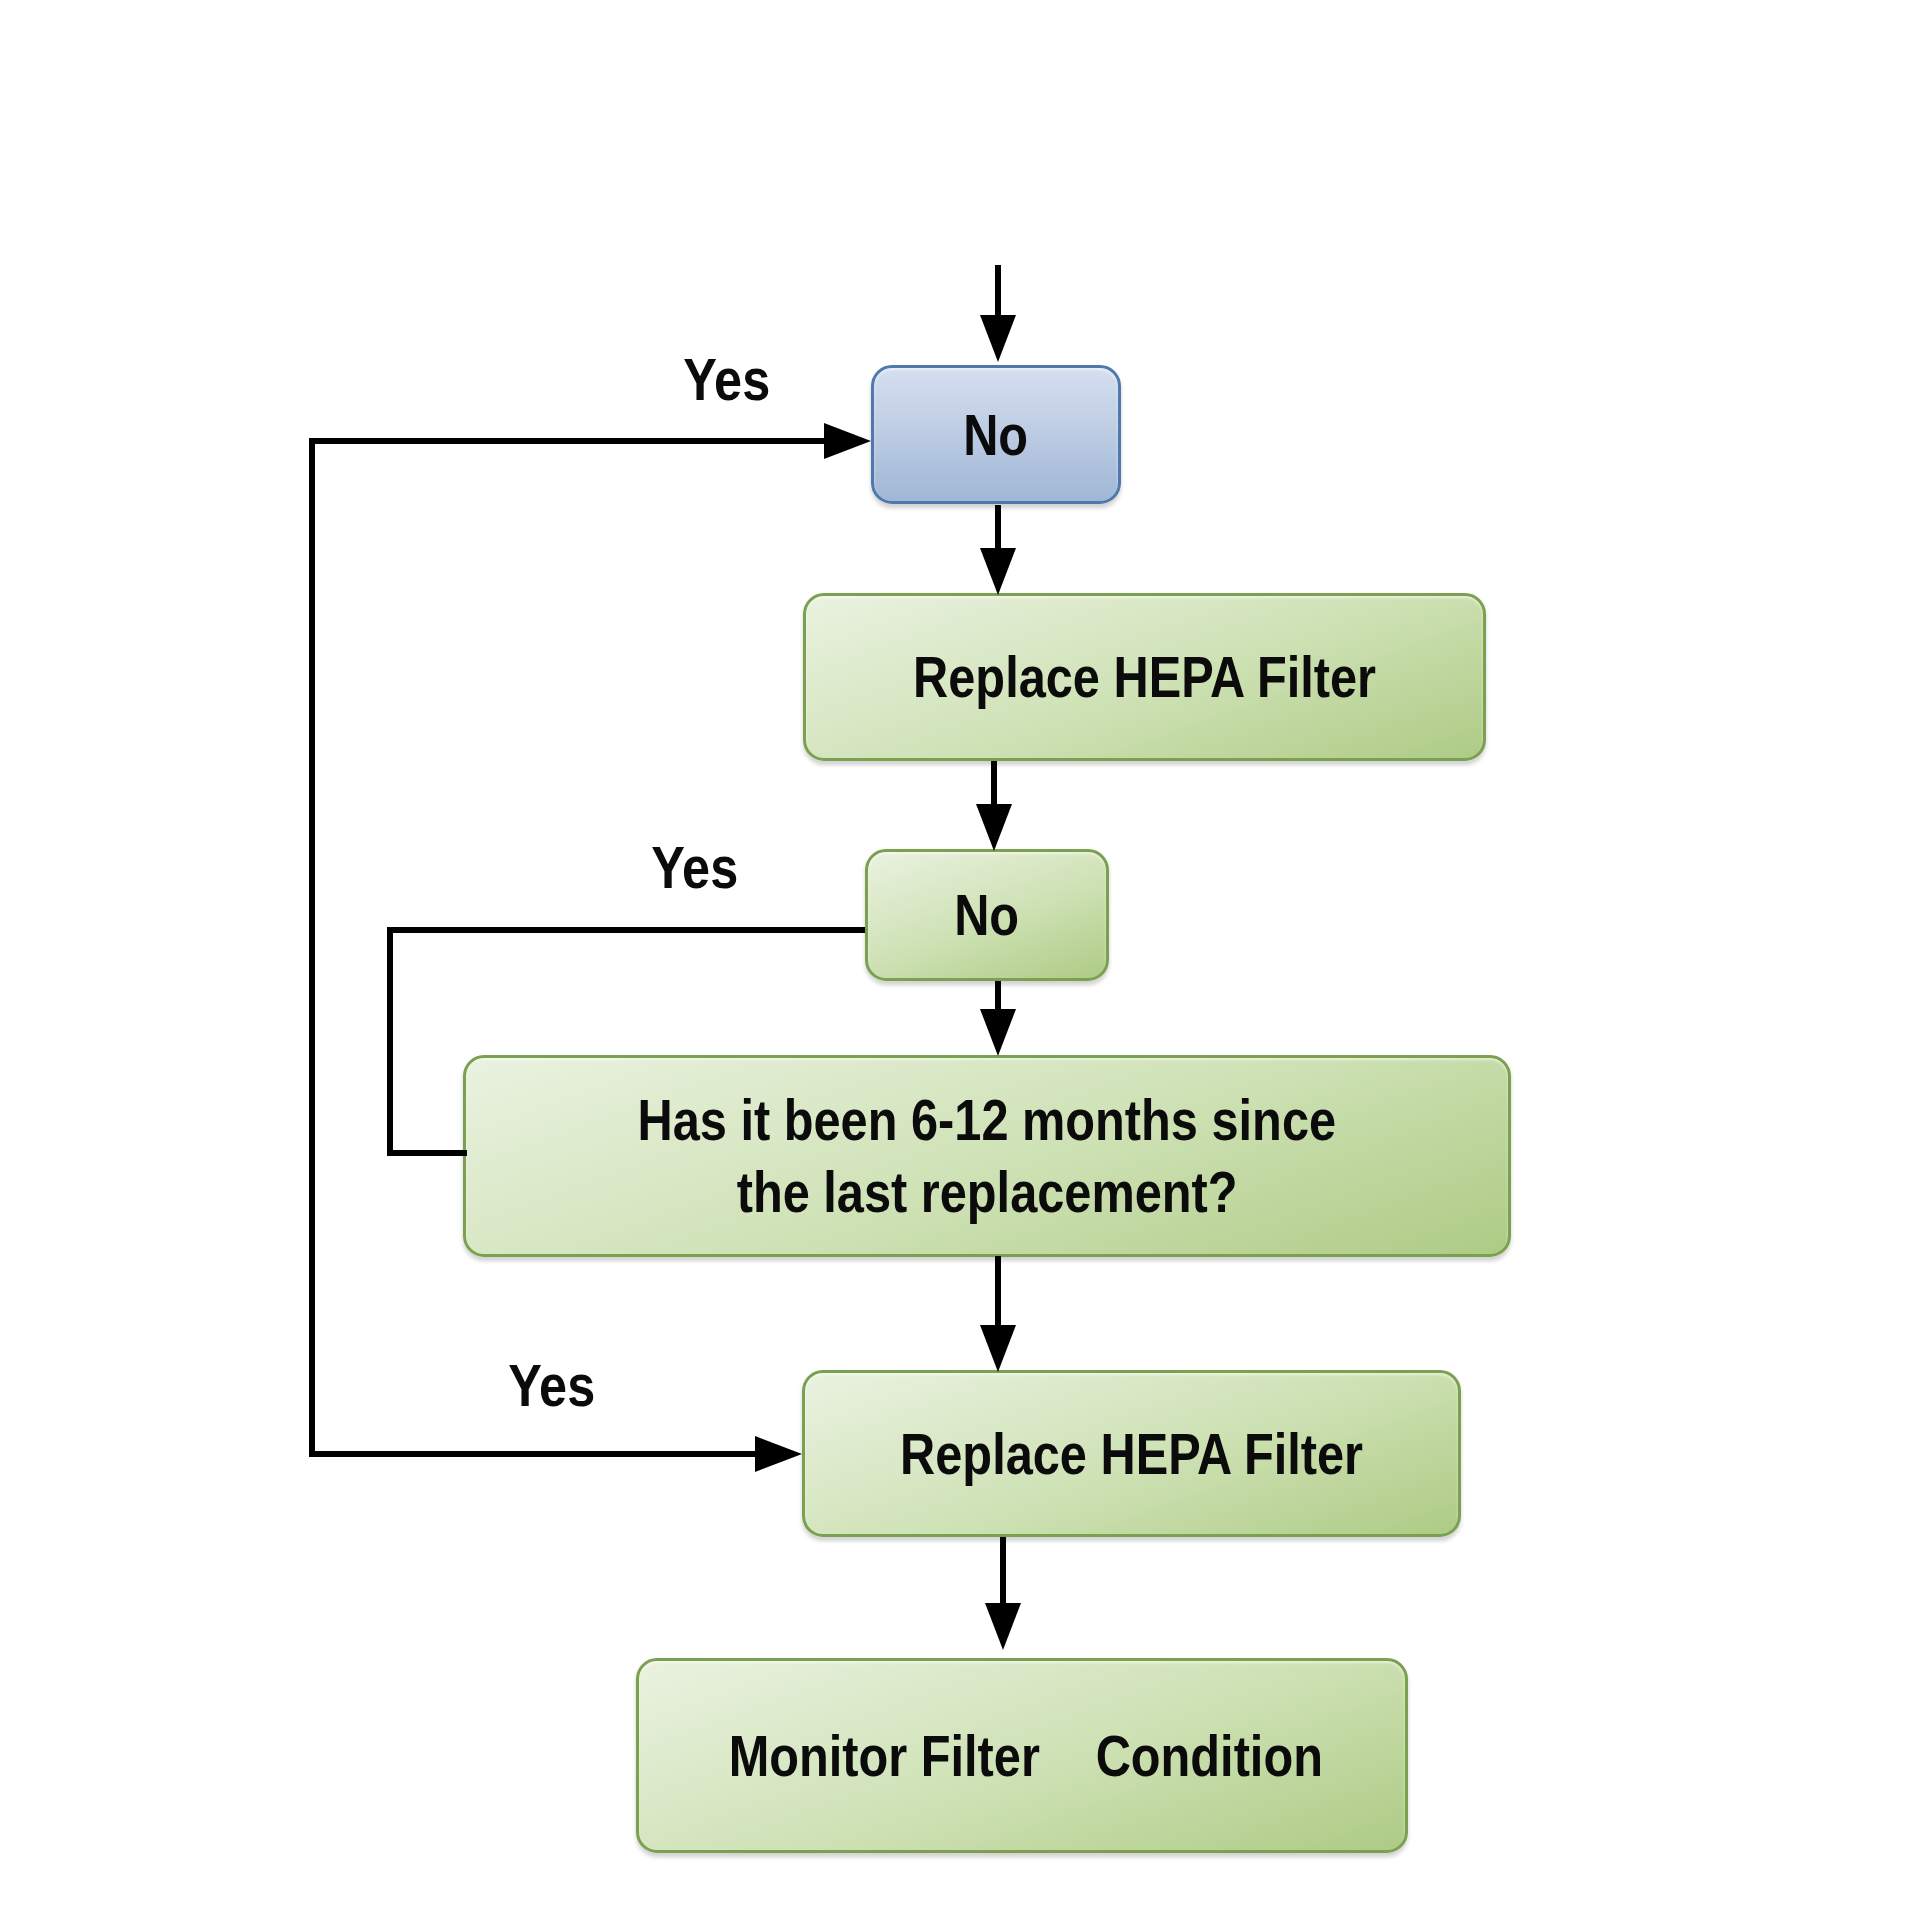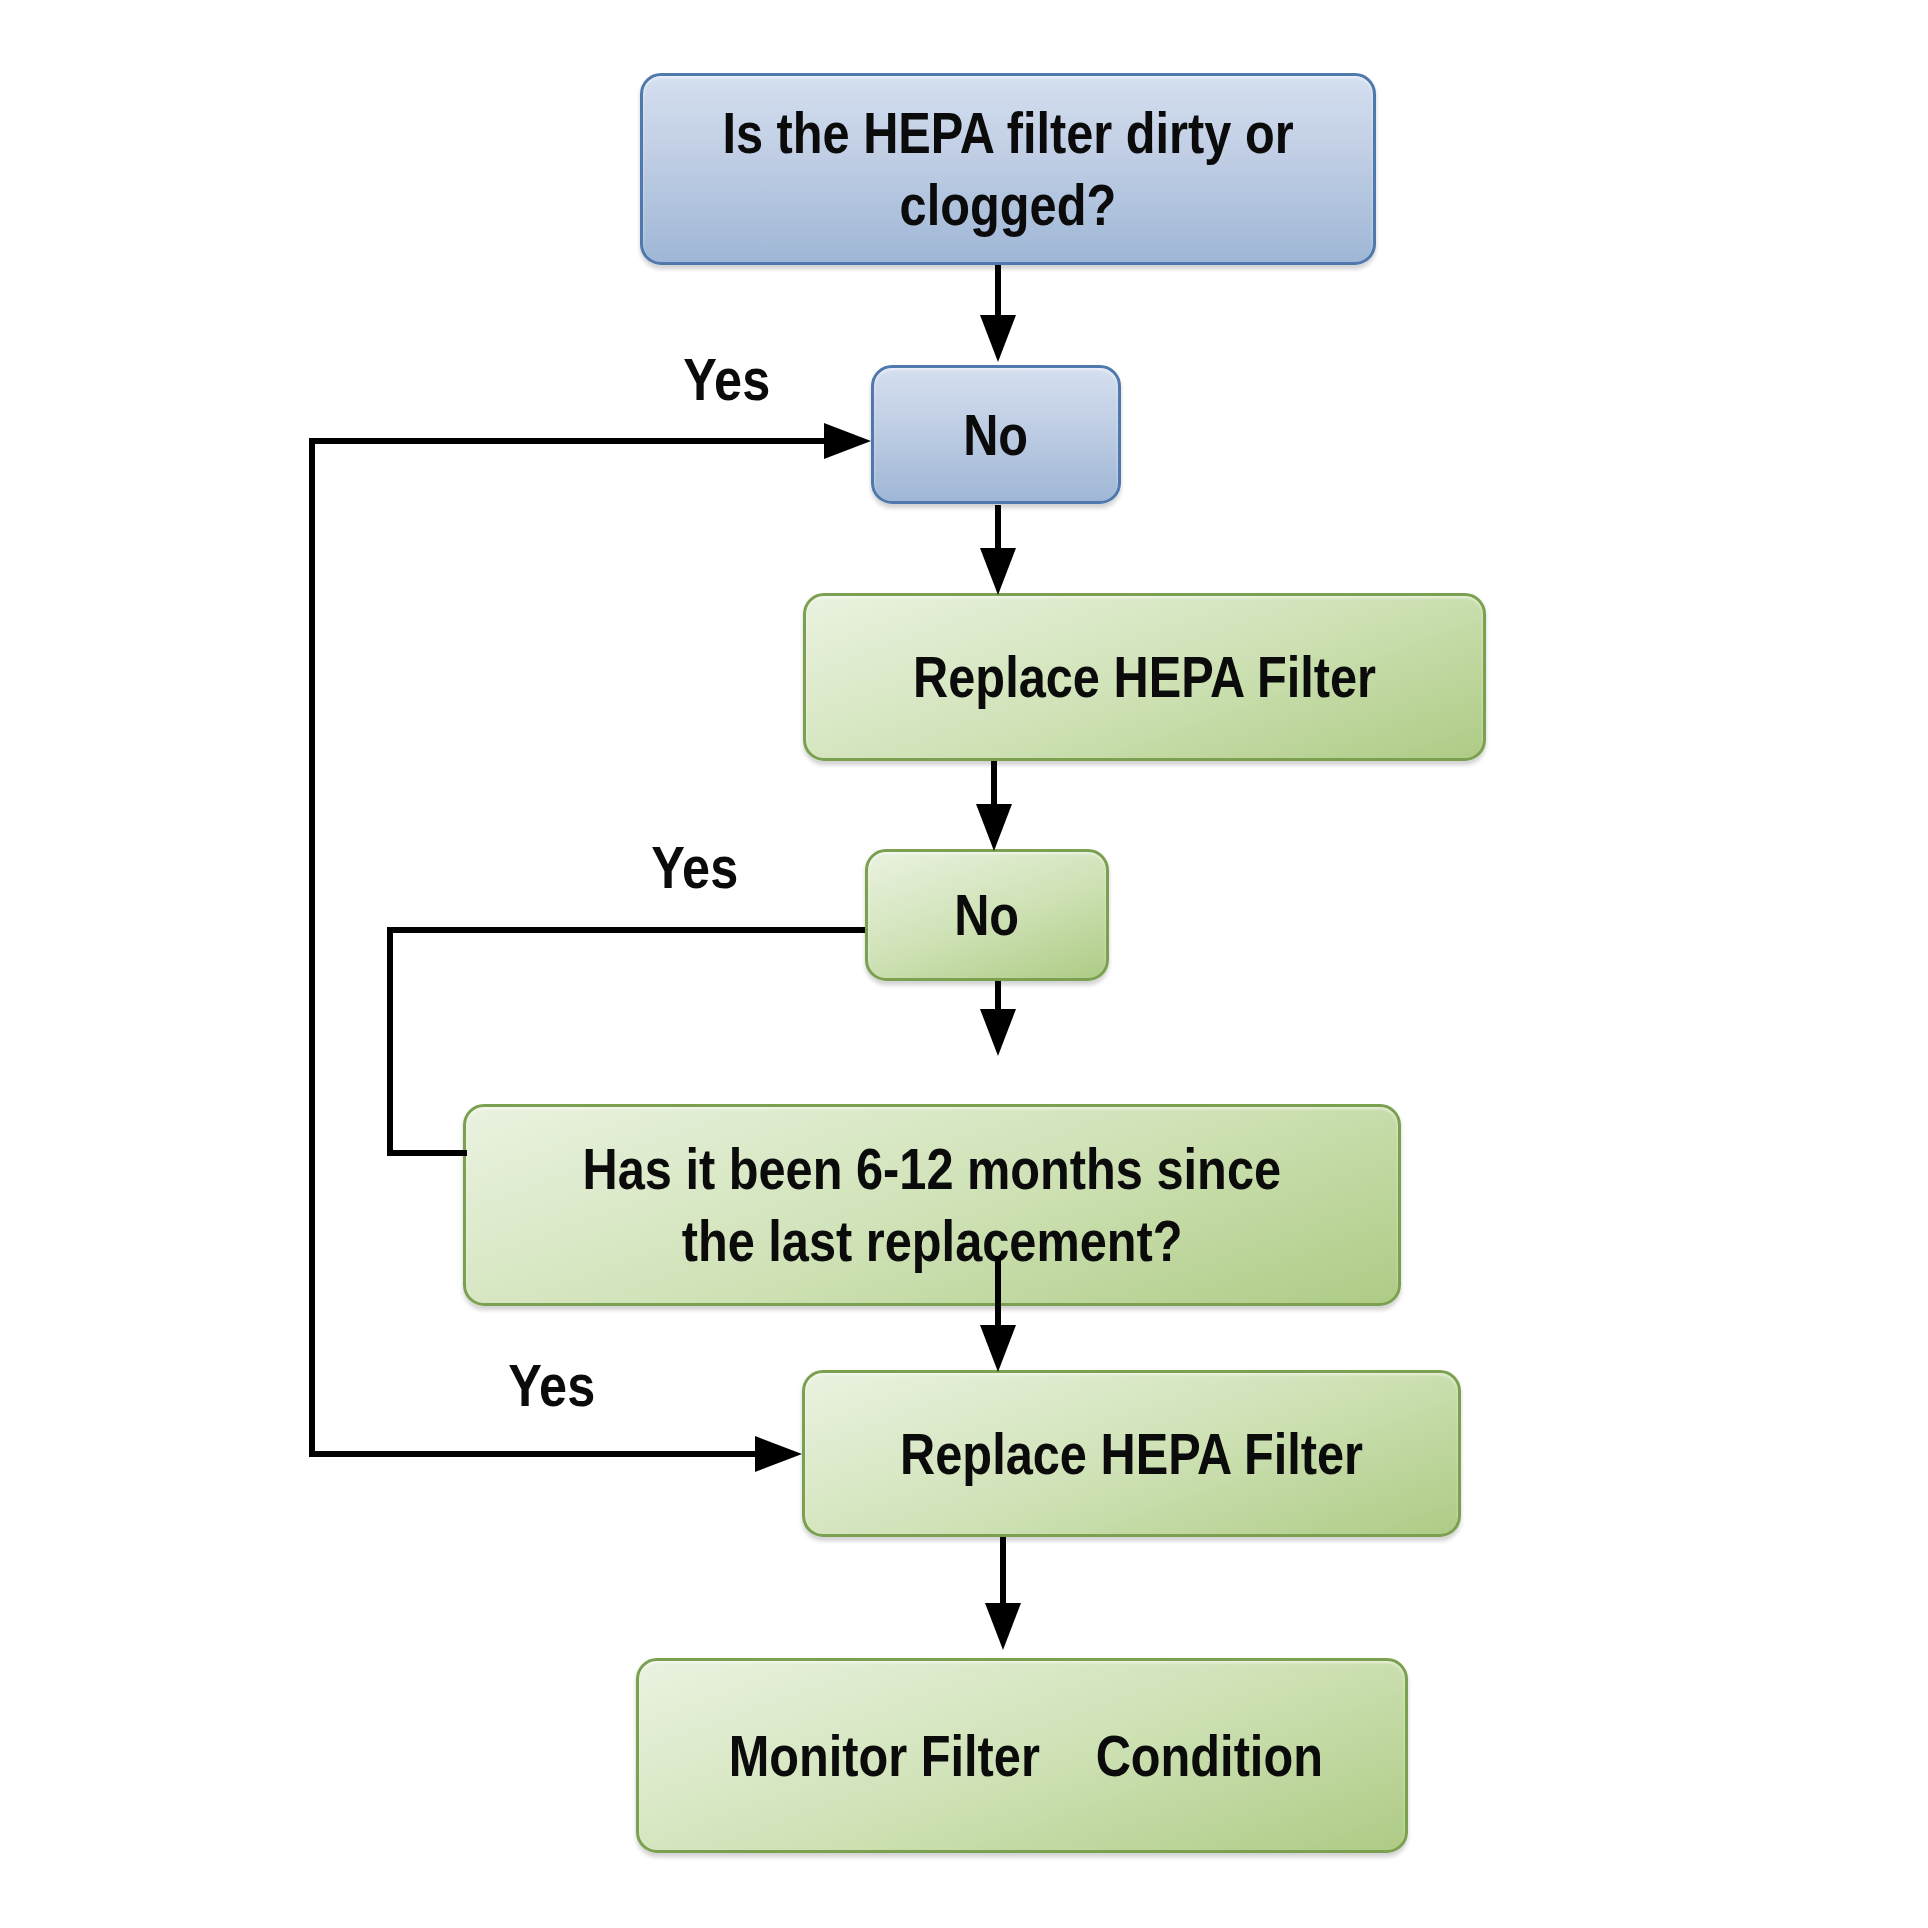--- a/index.html
+++ b/index.html
@@ -78,12 +78,6 @@
 
 <div id="canvas">
 
-  <div class="node blue" style="left:640px; top:73px; width:736px; height:192px;">
-    <div>
-      <div class="label-block">Is the HEPA filter dirty or</div>
-      <div class="label-block">clogged?</div>
-    </div>
-  </div>
 
   <div class="node blue" style="left:871px; top:365px; width:250px; height:139px;">
     <div class="label-block">No</div>

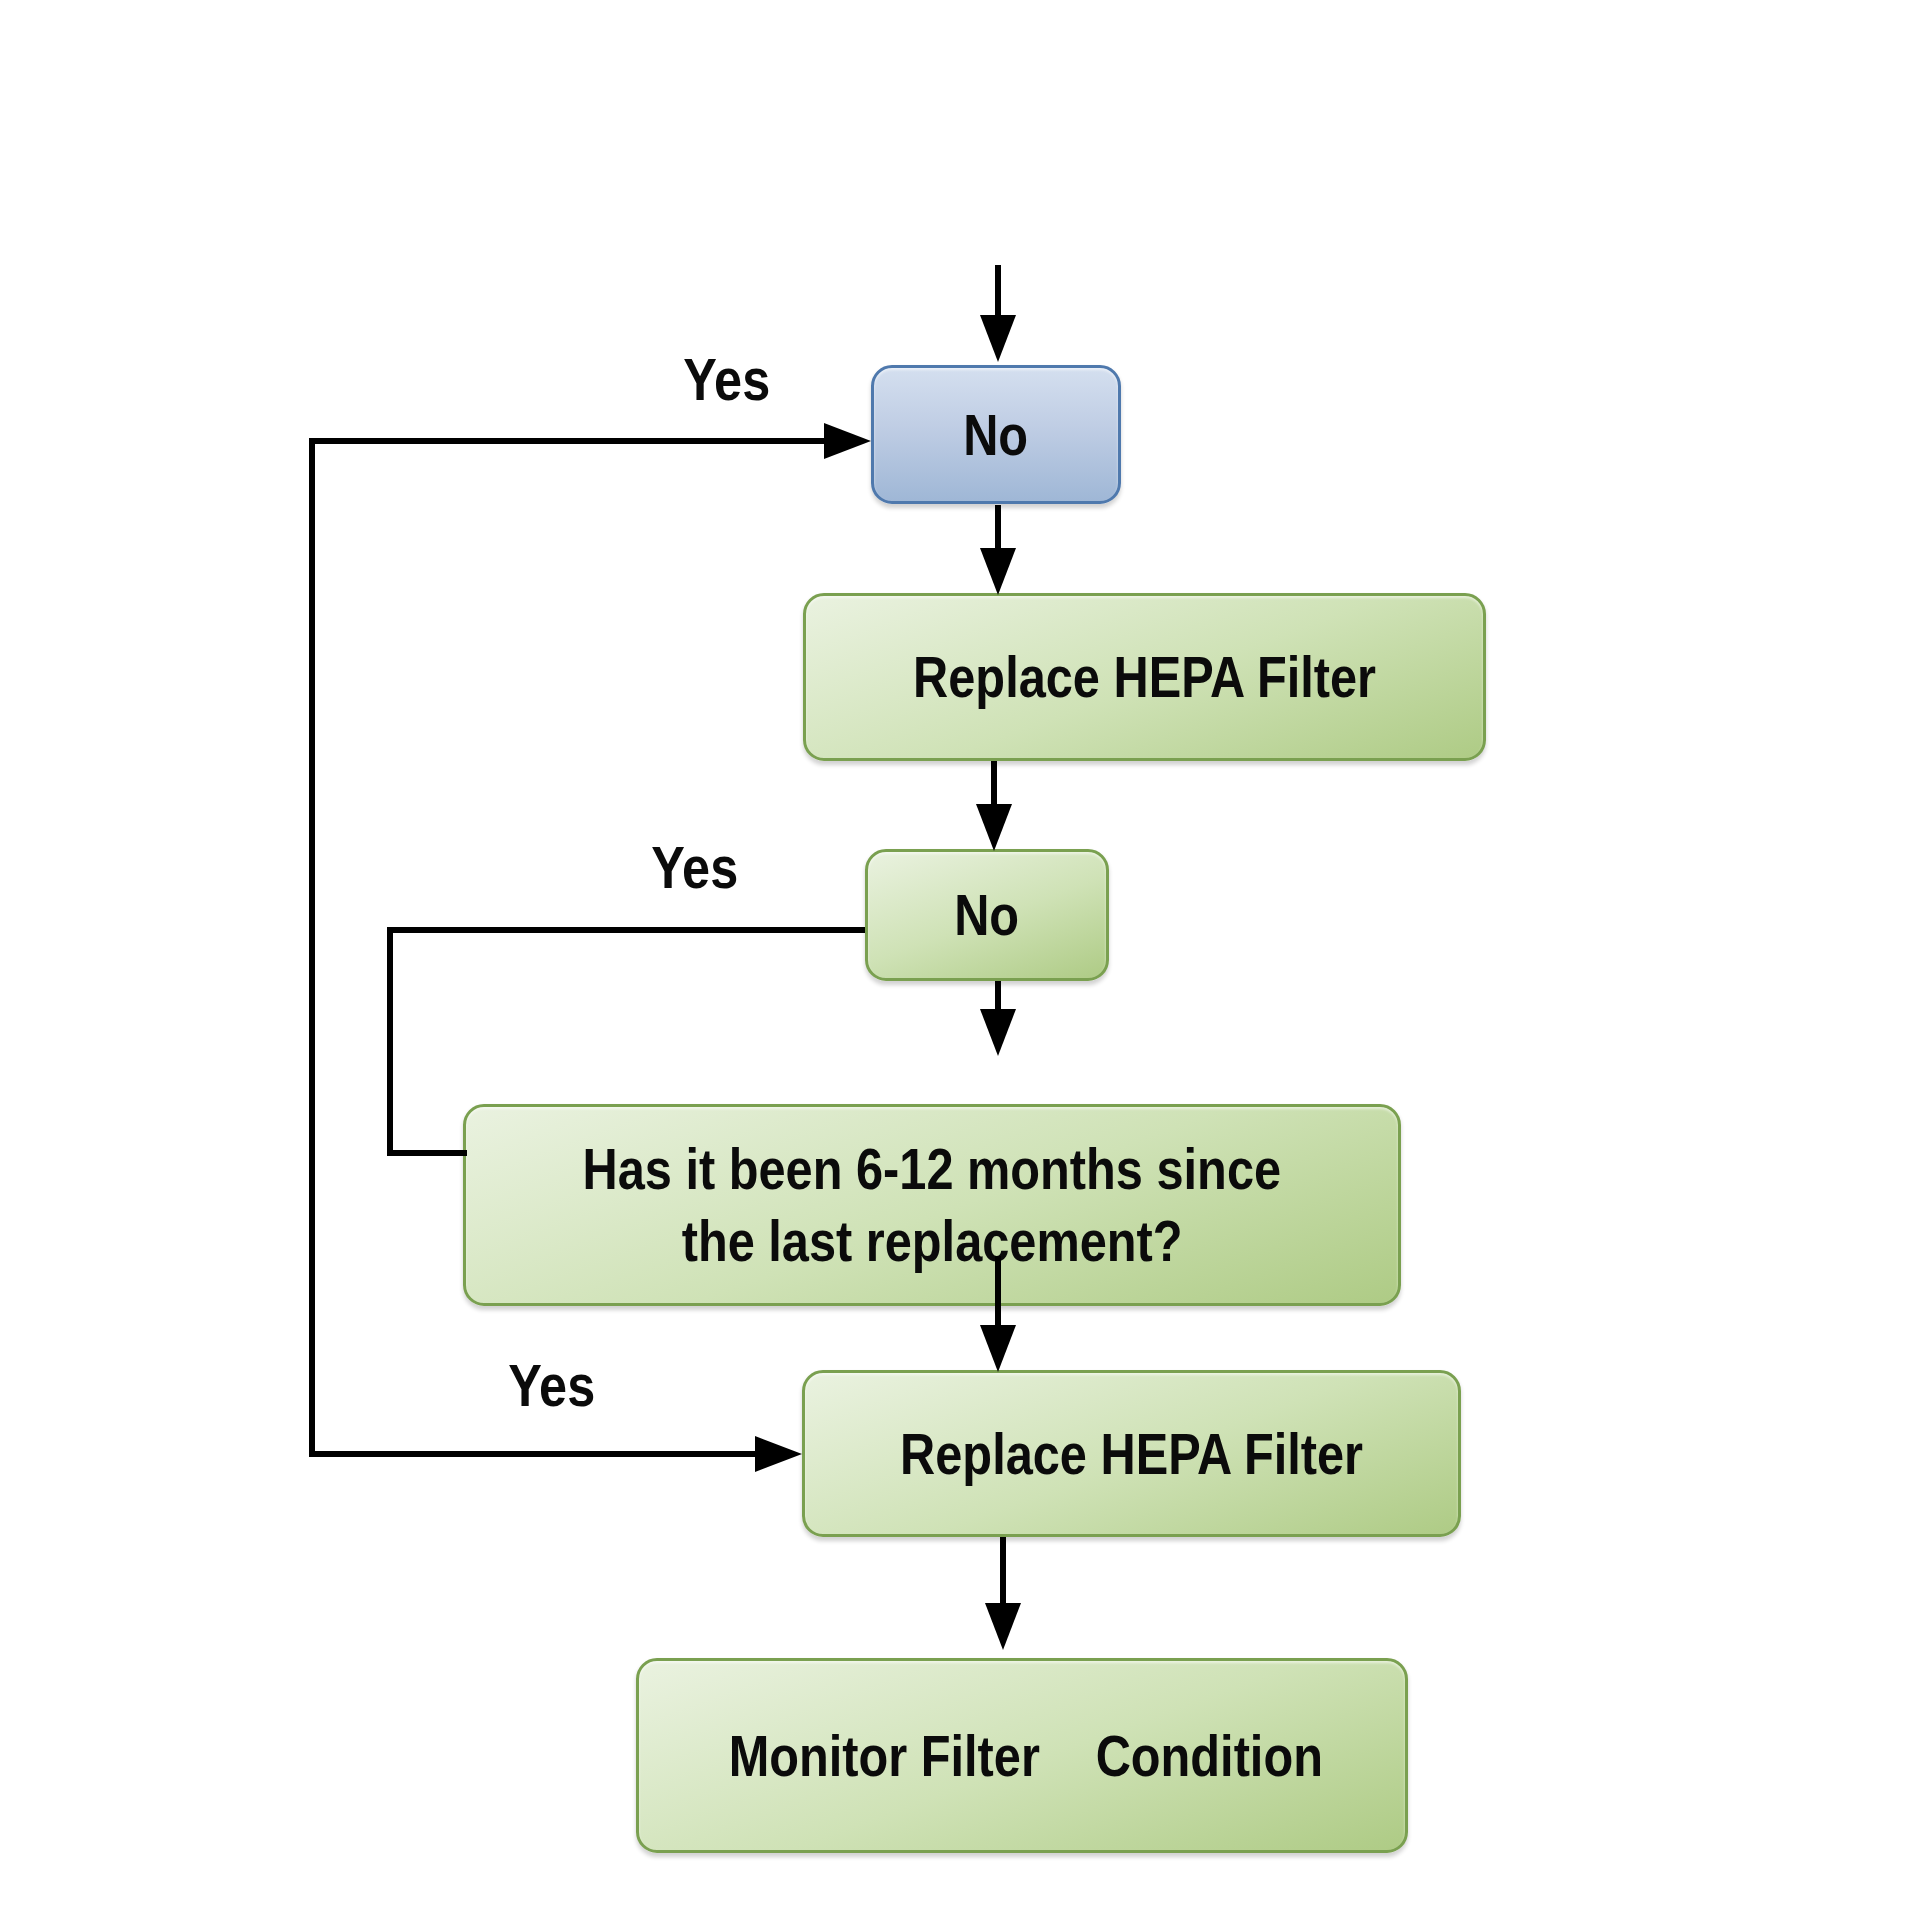--- a/index.html
+++ b/index.html
@@ -91,7 +91,7 @@
     <div class="label-block">No</div>
   </div>
 
-  <div class="node green" style="left:463px; top:1104px; width:938px; height:202px;">
+  <div class="node green" style="left:463px; top:1055px; width:1048px; height:202px;">
     <div>
       <div class="label-block">Has it been 6-12 months since</div>
       <div class="label-block">the last replacement?</div>

